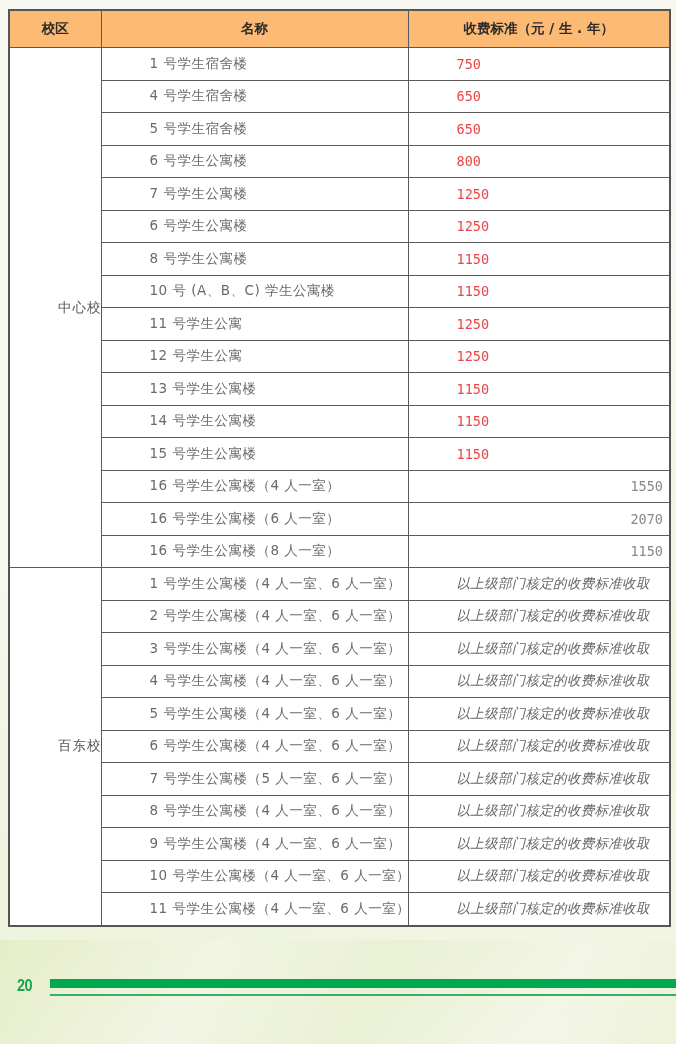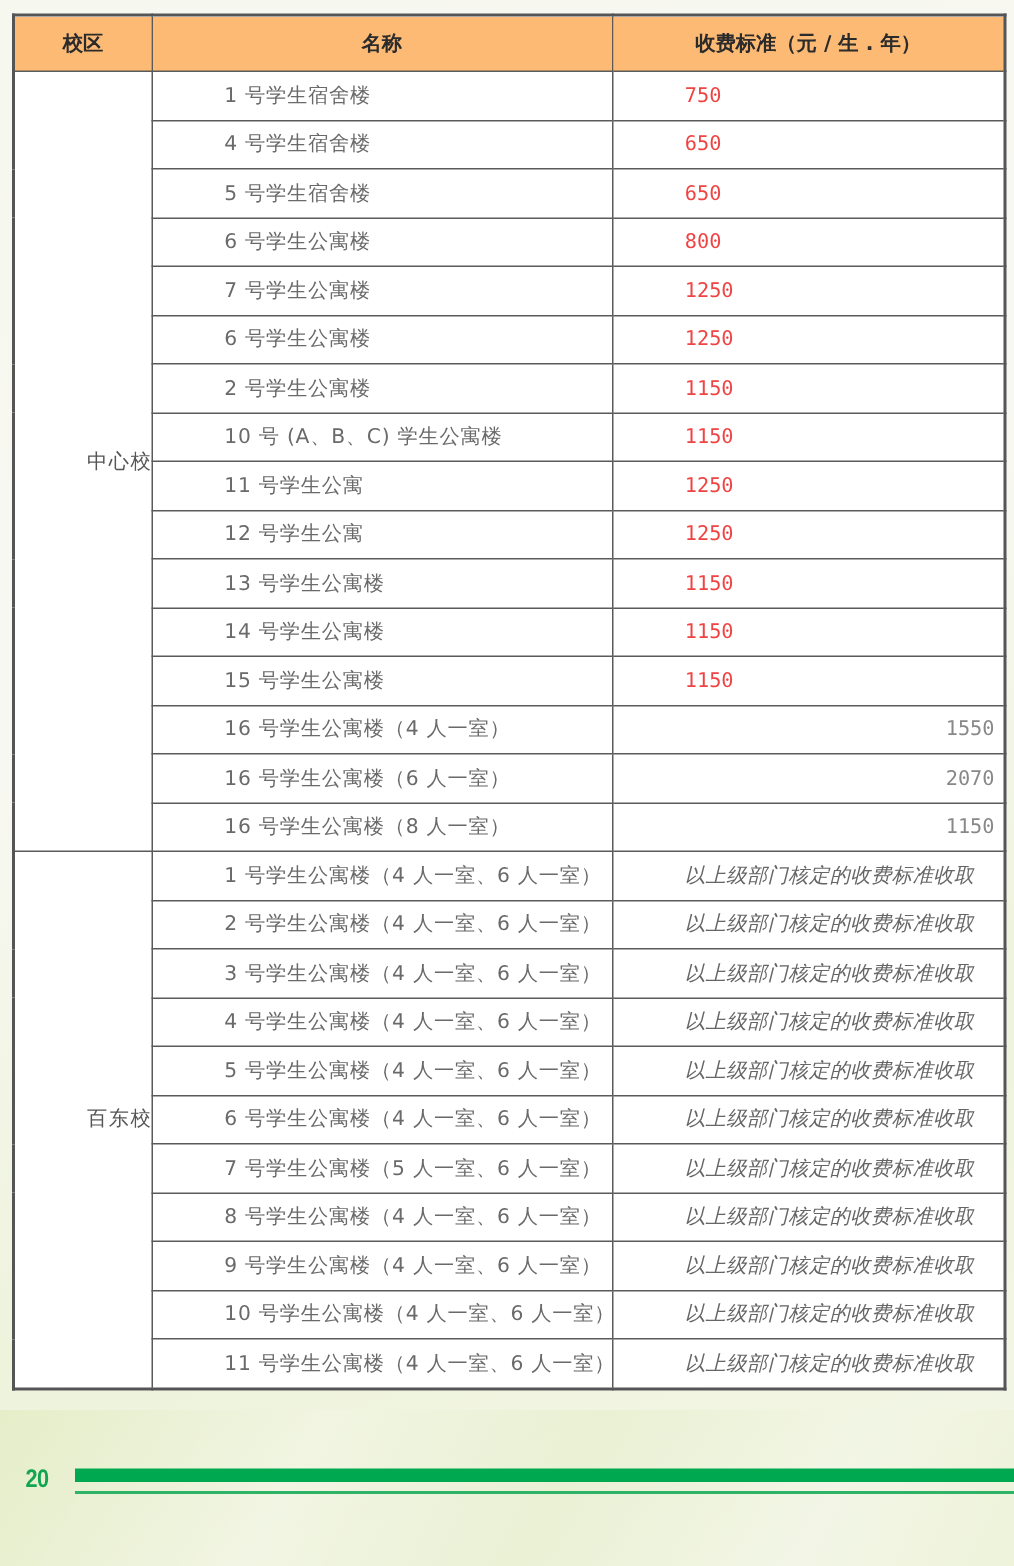--- a/index.html
+++ b/index.html
@@ -106,7 +106,7 @@
         <td class="fee-val">1250</td>
       </tr>
       <tr>
-        <td class="name">2 号学生公寓楼</td>
+        <td class="name">8 号学生公寓楼</td>
         <td class="fee-val">1150</td>
       </tr>
       <tr>

